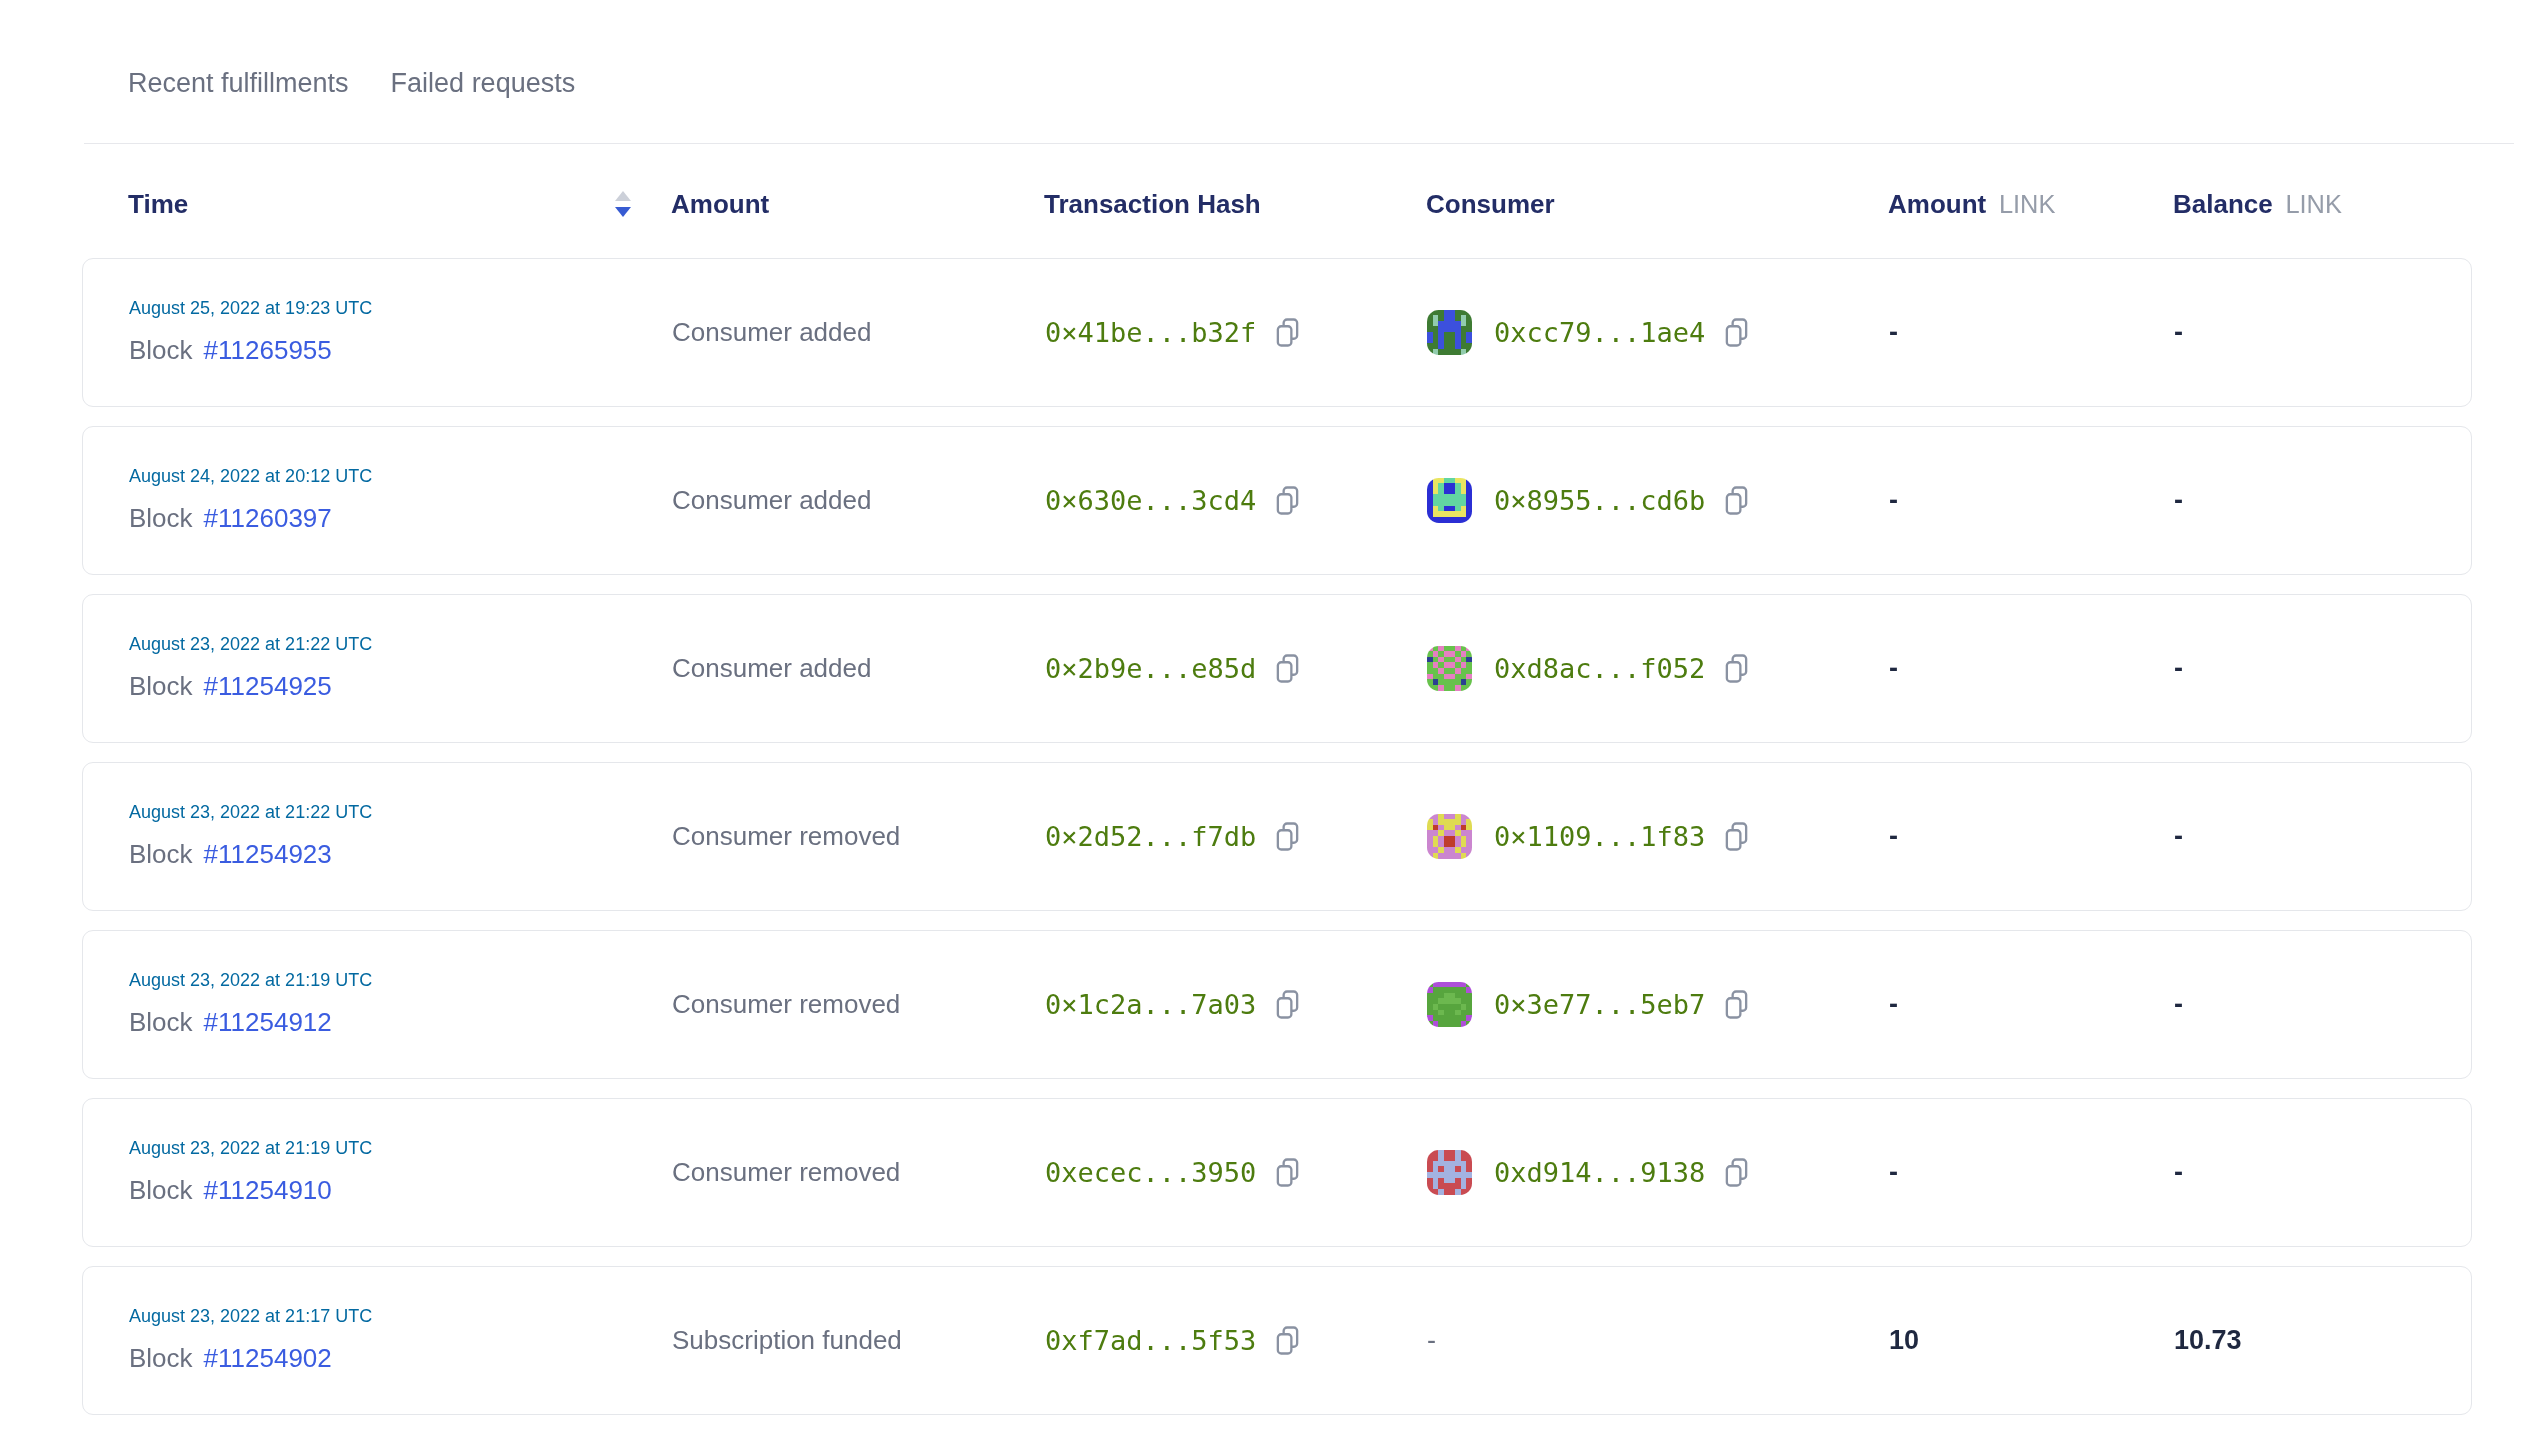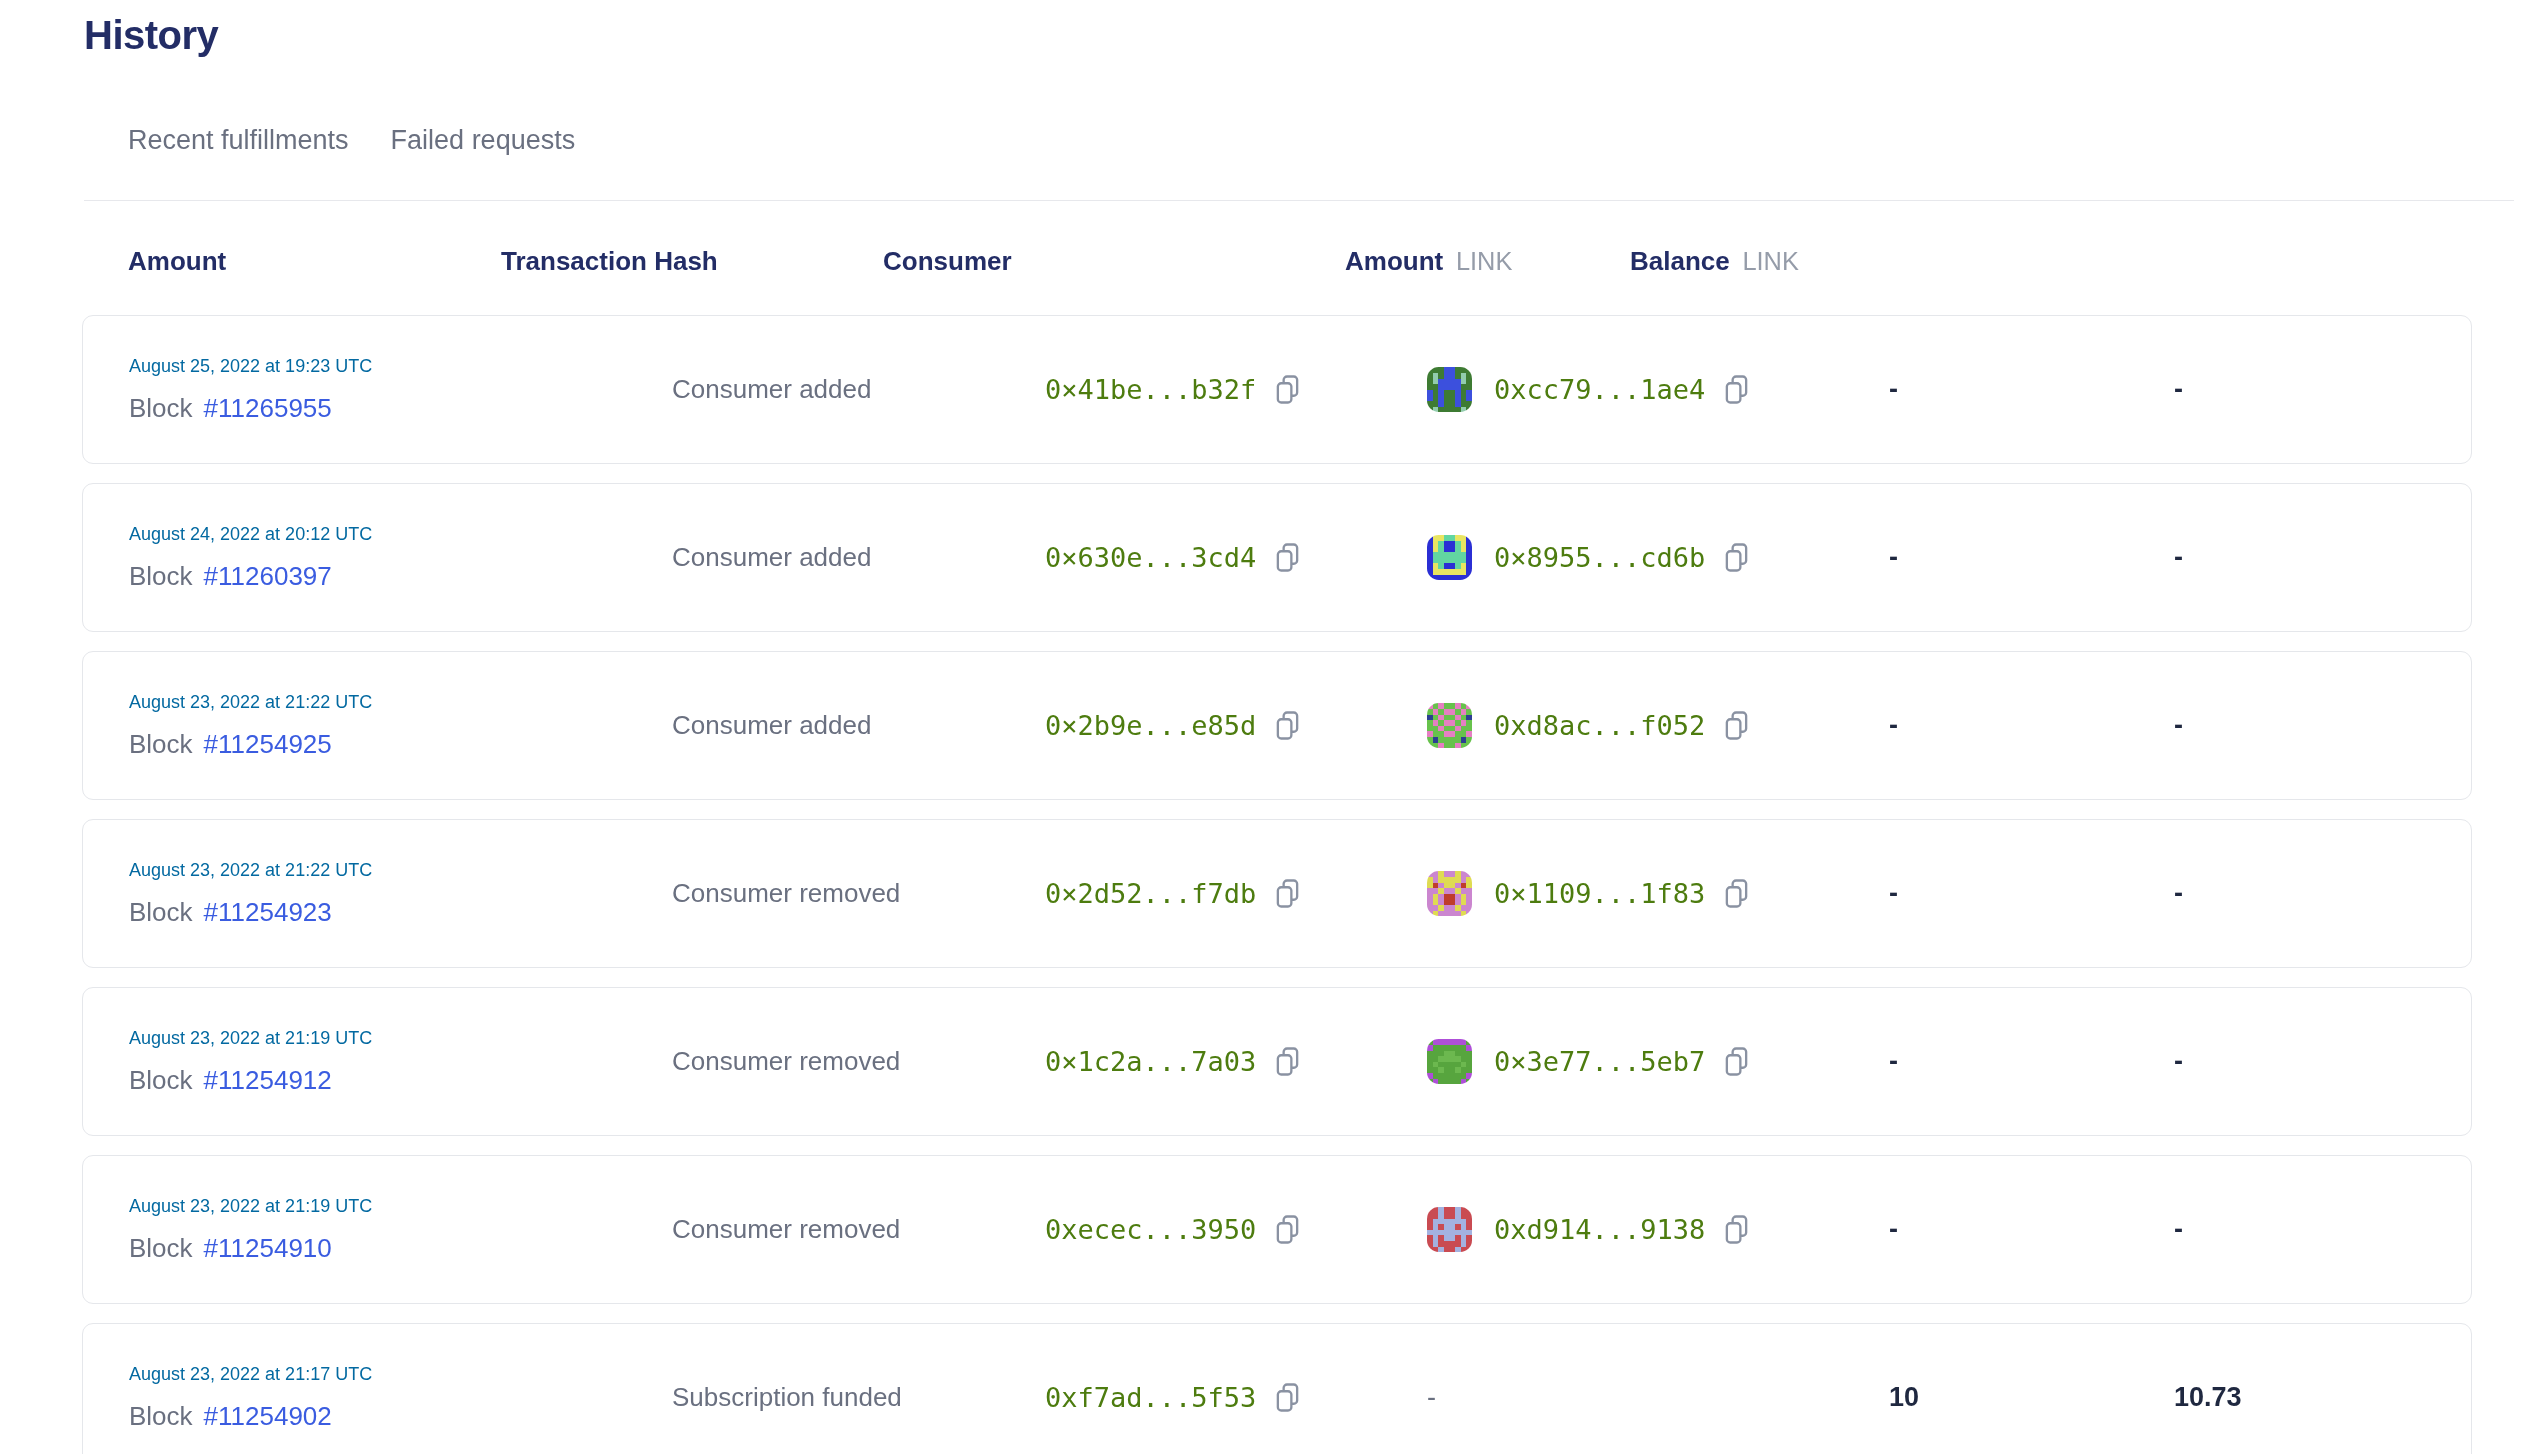--- a/index.html
+++ b/index.html
@@ -96,7 +96,6 @@
 
 <div class="page">
 
-  <h1 class="page-title">History</h1>
 
   <div class="tabs">
     <div class="tab">Recent fulfillments</div>

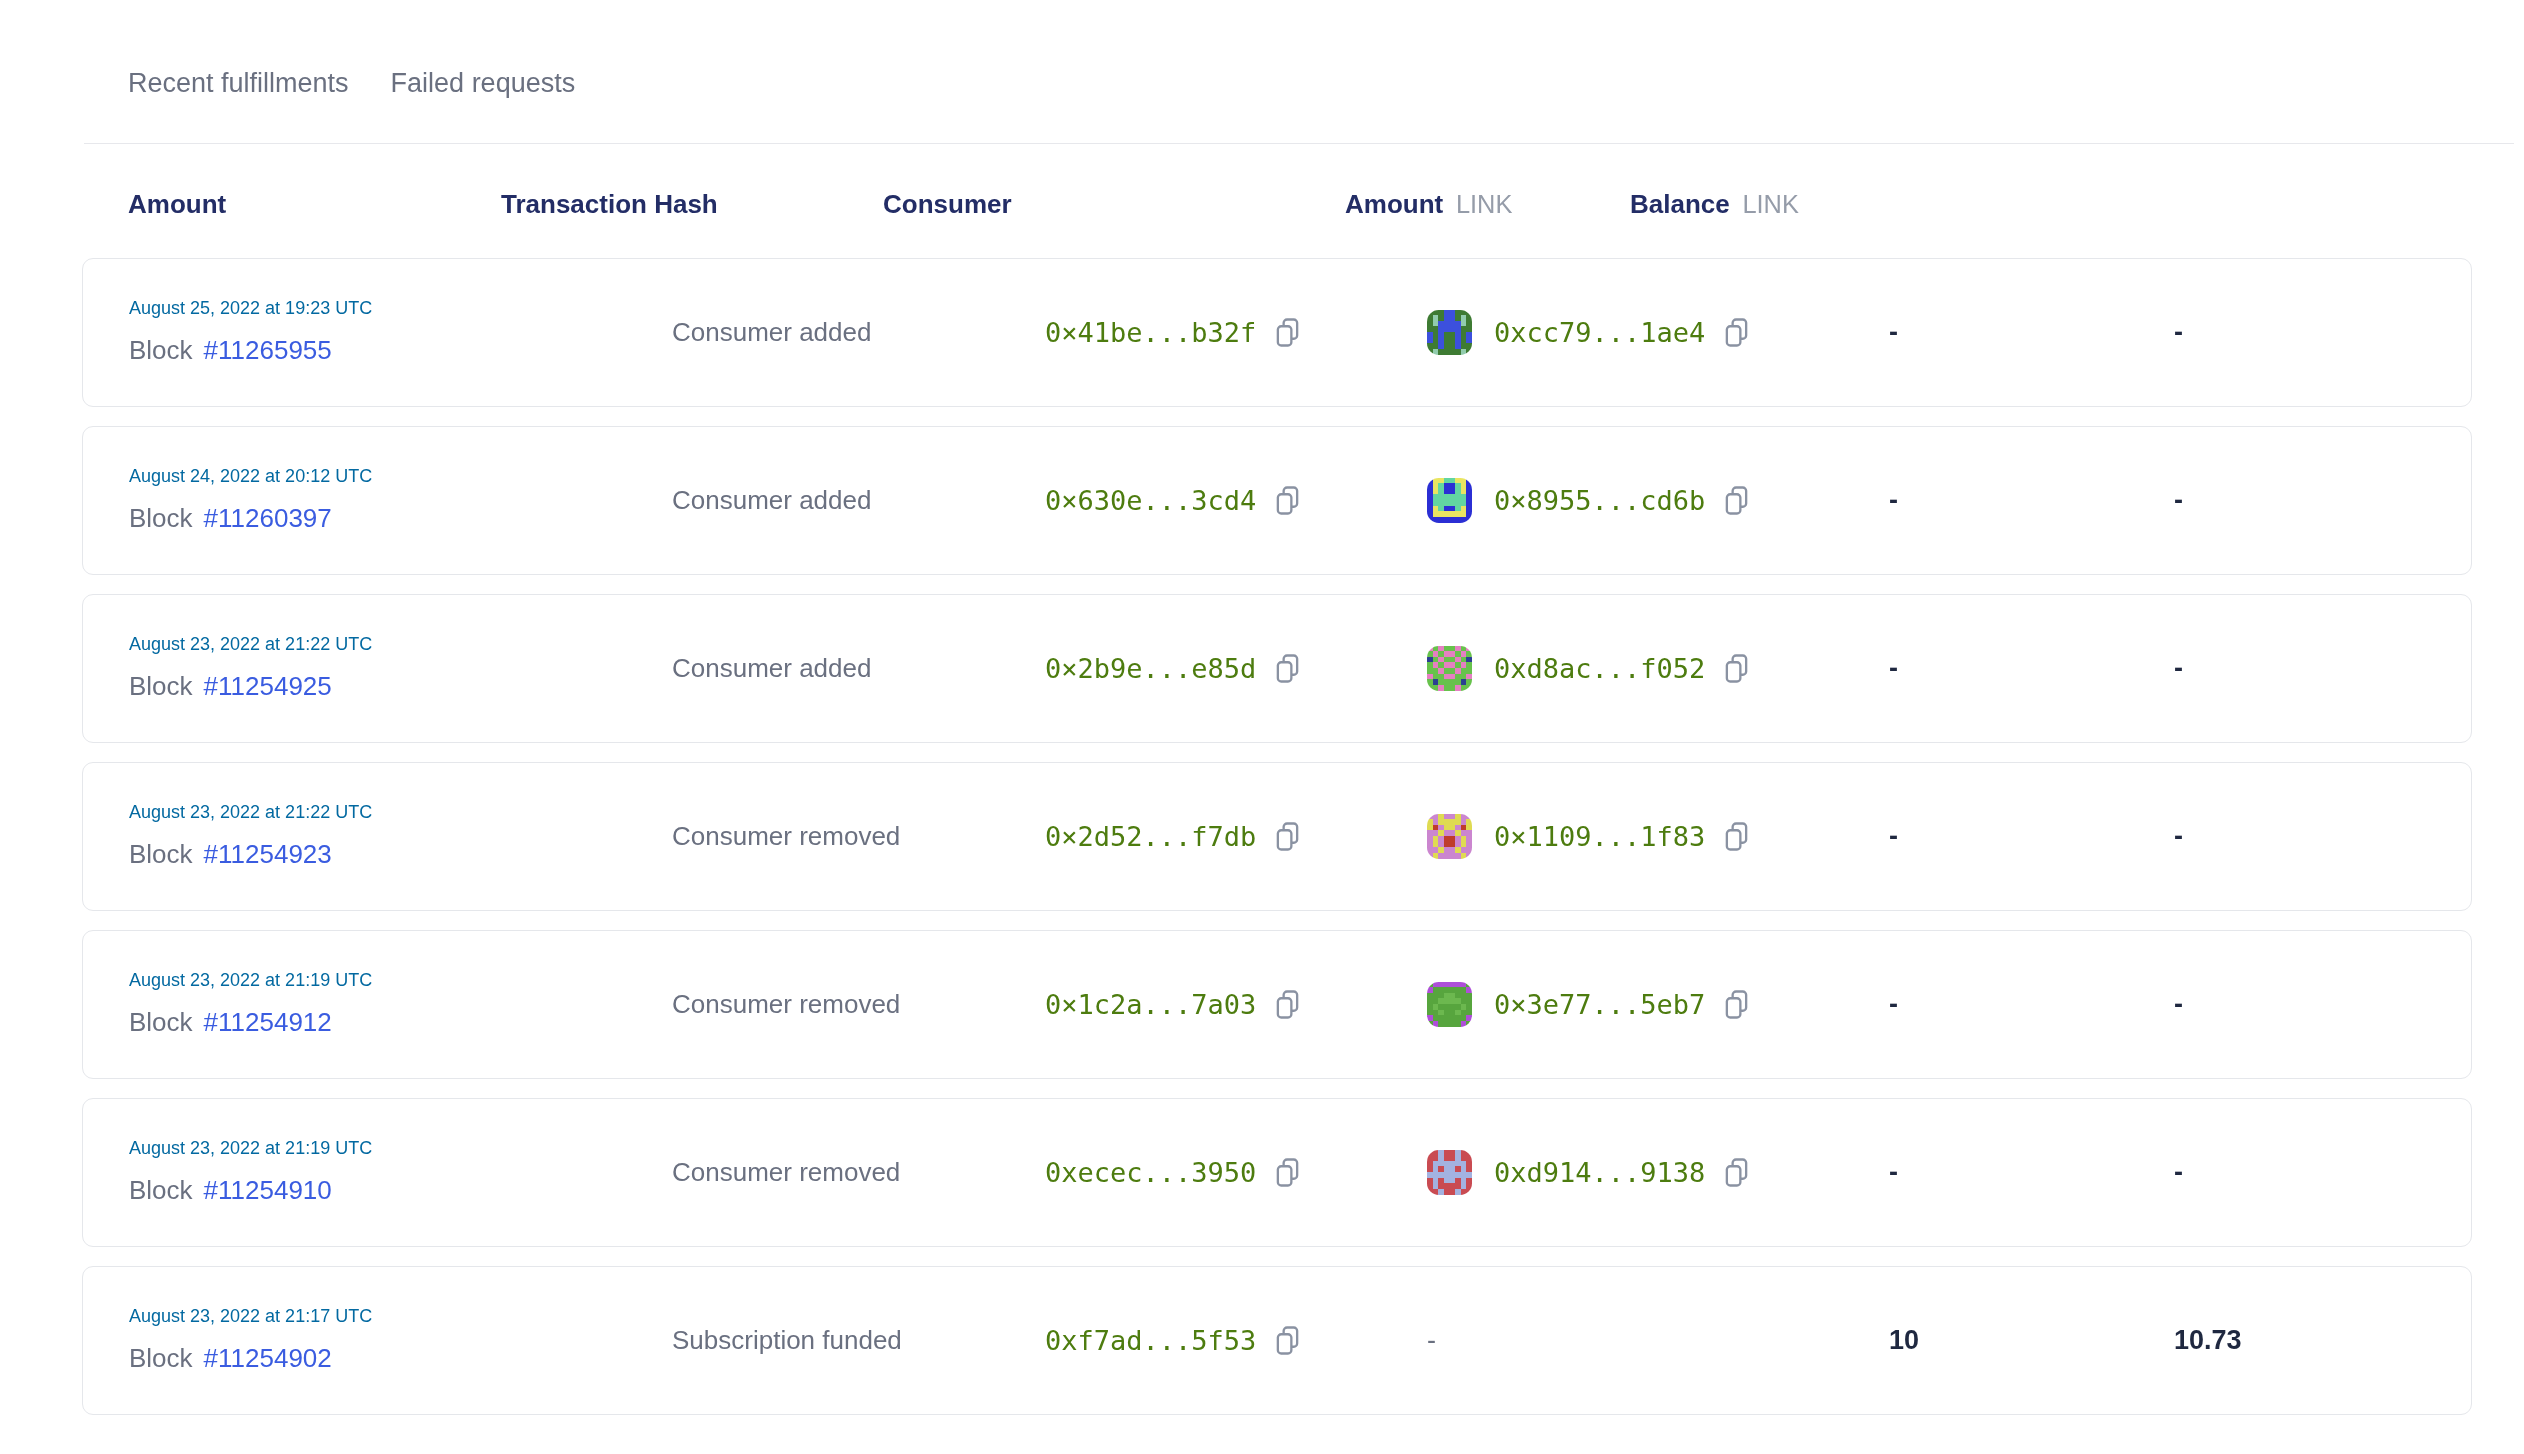--- a/index.html
+++ b/index.html
@@ -103,6 +103,13 @@
   </div>
 
   <div class="thead">
+    <div class="th col-time th-time">
+      <span>Time</span>
+      <span class="sort">
+        <span class="up"></span>
+        <span class="down"></span>
+      </span>
+    </div>
     <div class="th col-event">Amount</div>
     <div class="th col-tx">Transaction Hash</div>
     <div class="th col-consumer">Consumer</div>

